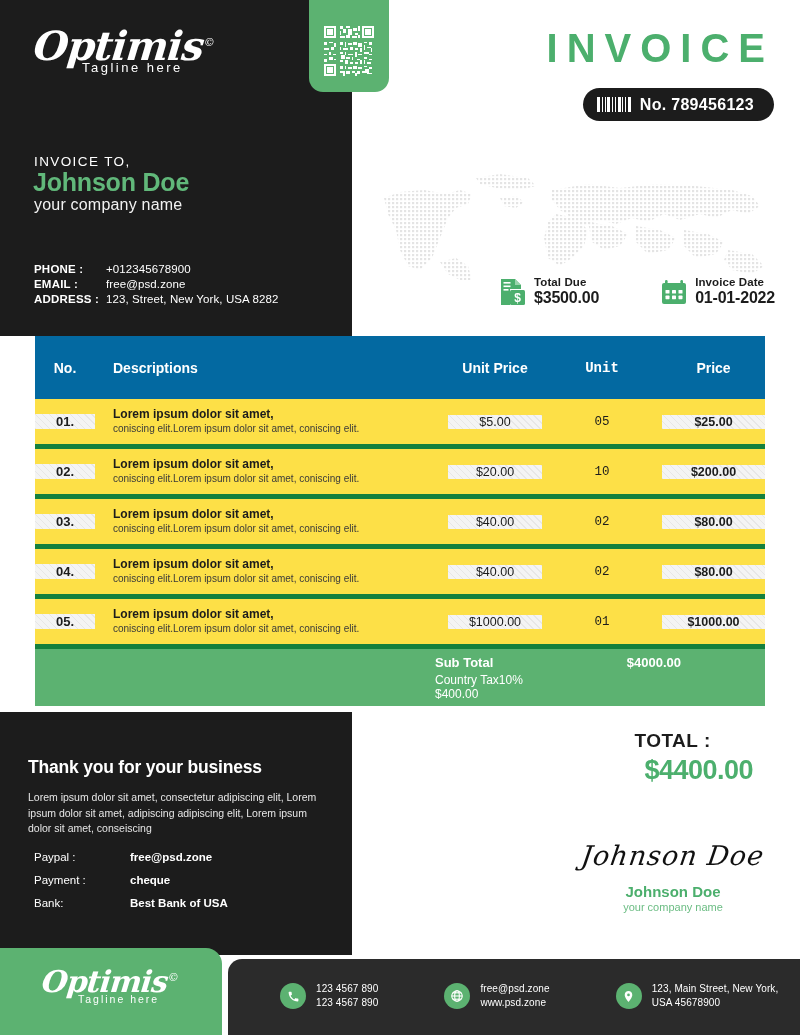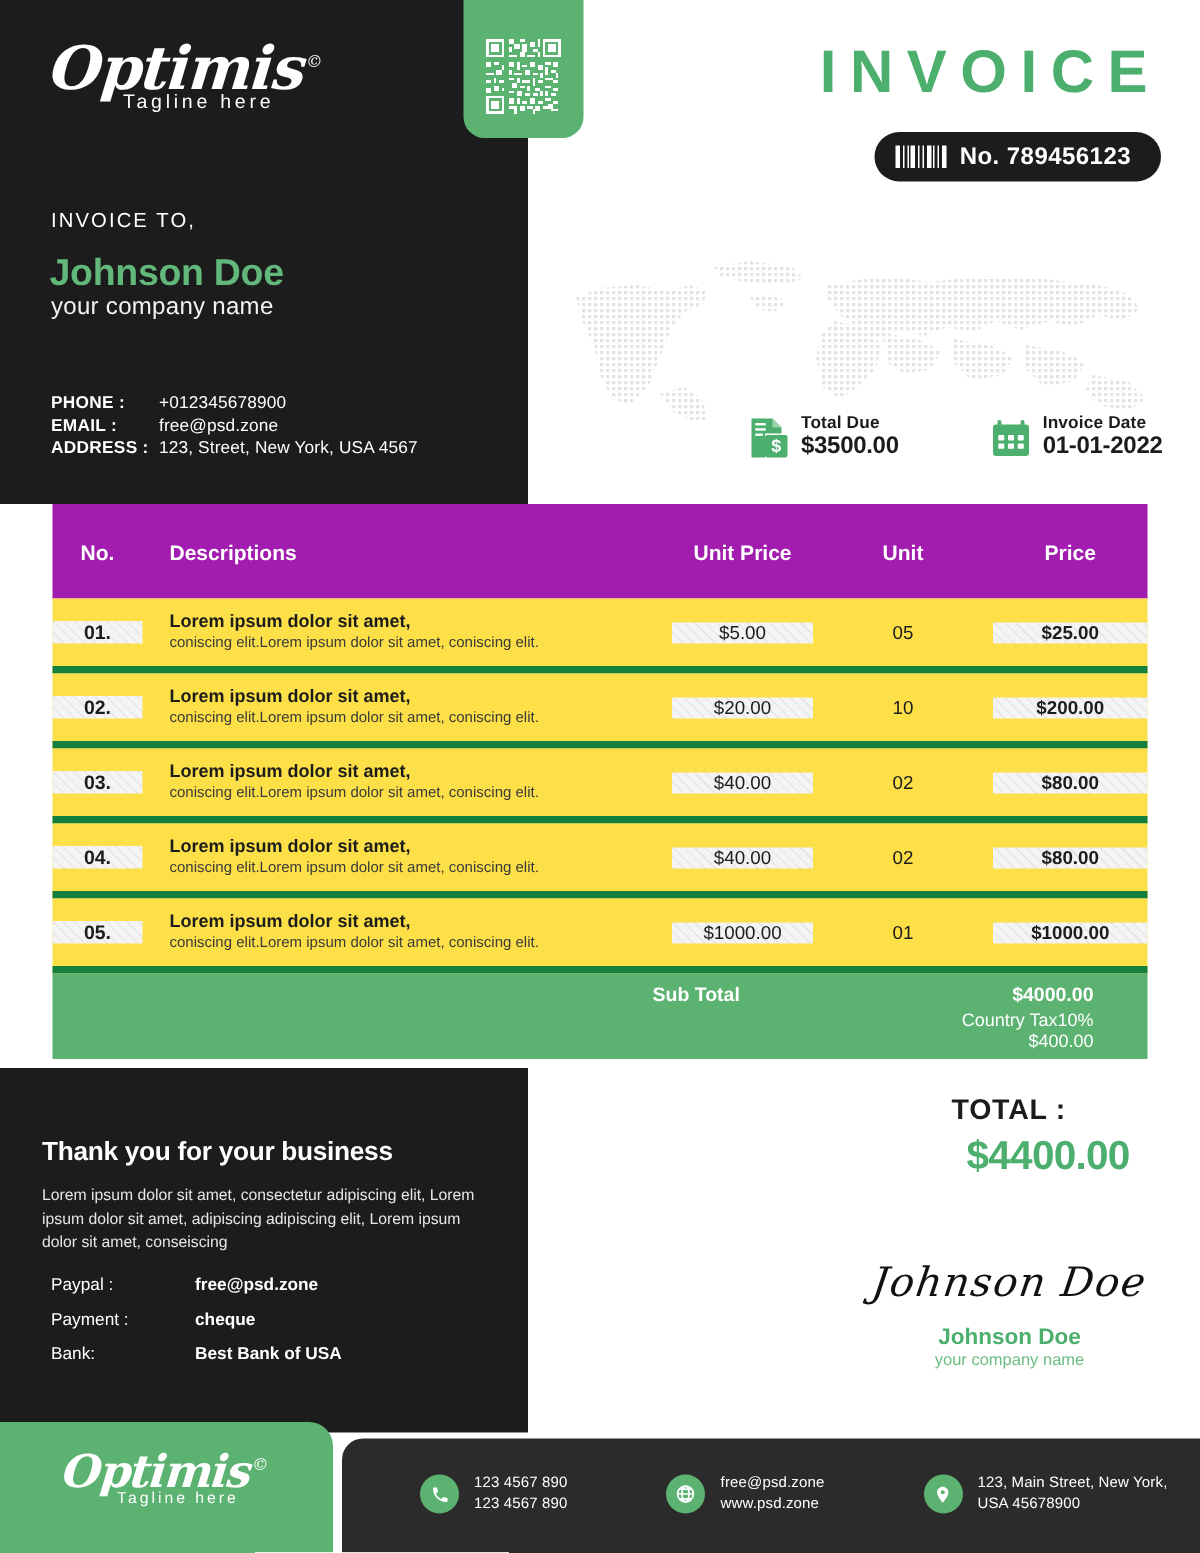--- a/index.html
+++ b/index.html
@@ -67,7 +67,7 @@
 
   
   .inv-to-label {
-    position: absolute; left: 34px; top: 139px;
+    position: absolute; left: 34px; top: 154px;
     color: #fff; font-size: 13.5px; letter-spacing: 1.4px; font-weight: 500;
   }
   .client-name {

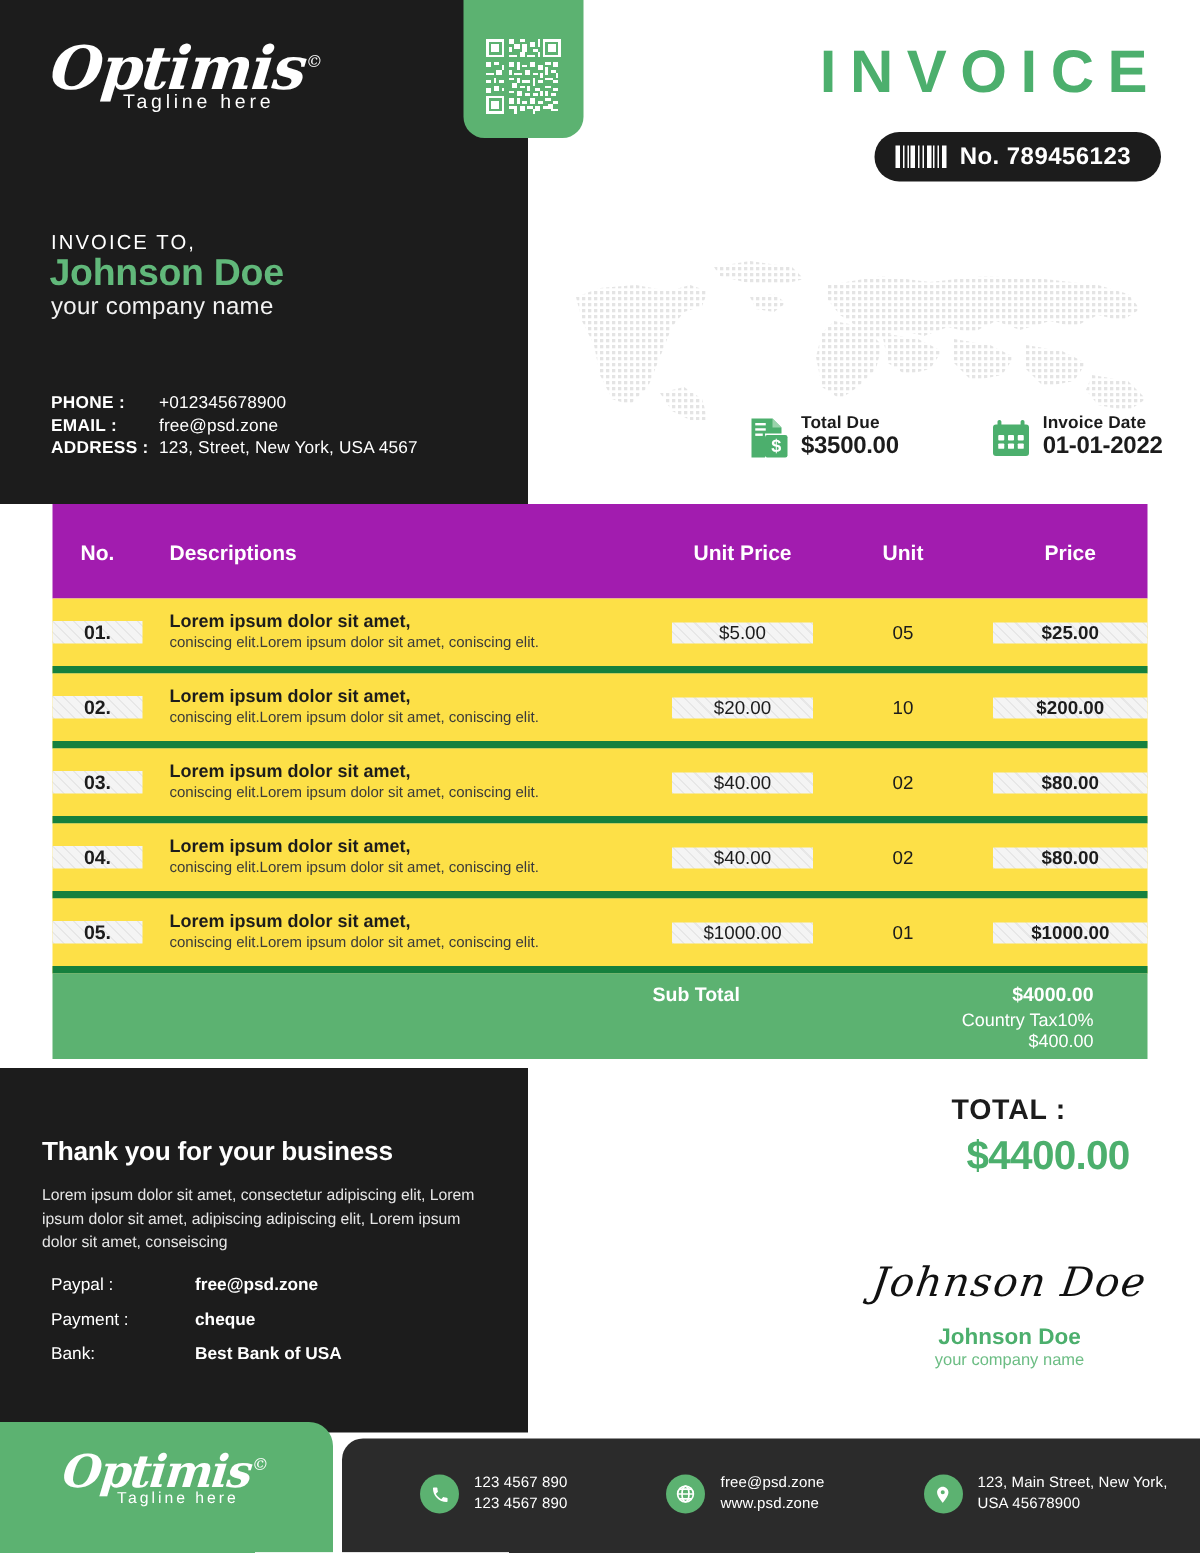--- a/index.html
+++ b/index.html
@@ -244,7 +244,7 @@
     </div>
     <div class="row">
       <span class="k">ADDRESS :</span>
-      <span class="v">123, Street, New York, USA 4567</span>
+      <span class="v">123, Street, New York, USA 8282</span>
     </div>
   </div>
 

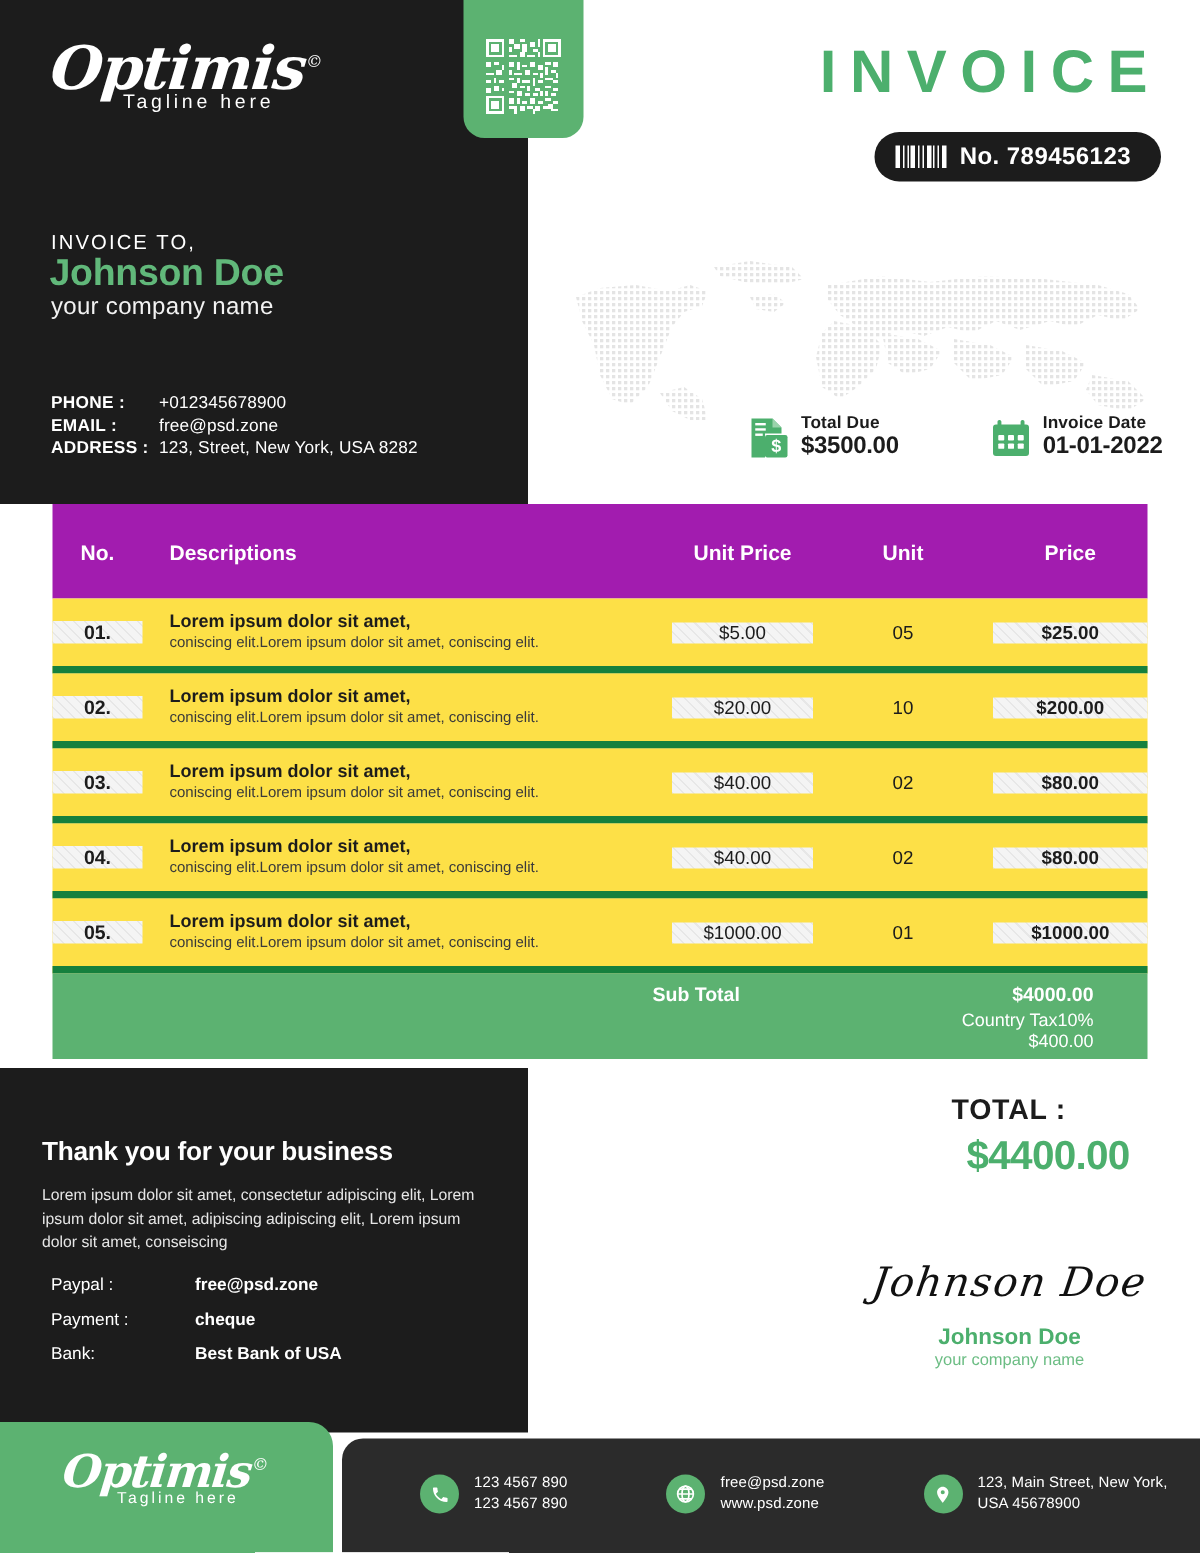--- a/index.html
+++ b/index.html
@@ -96,7 +96,7 @@
   .table { position: absolute; left: 35px; top: 336px; width: 730px; }
   .thead {
     display: flex; align-items: center; height: 63px;
-    background: #a21caf; color: #fff; font-size: 14px; font-weight: 600;
+    background: #0369a1; color: #fff; font-size: 14px; font-weight: 600;
   }
   .c-no    { width: 60px; text-align: center; flex: none; }
   .c-desc  { width: 353px; flex: none; padding-left: 18px; }

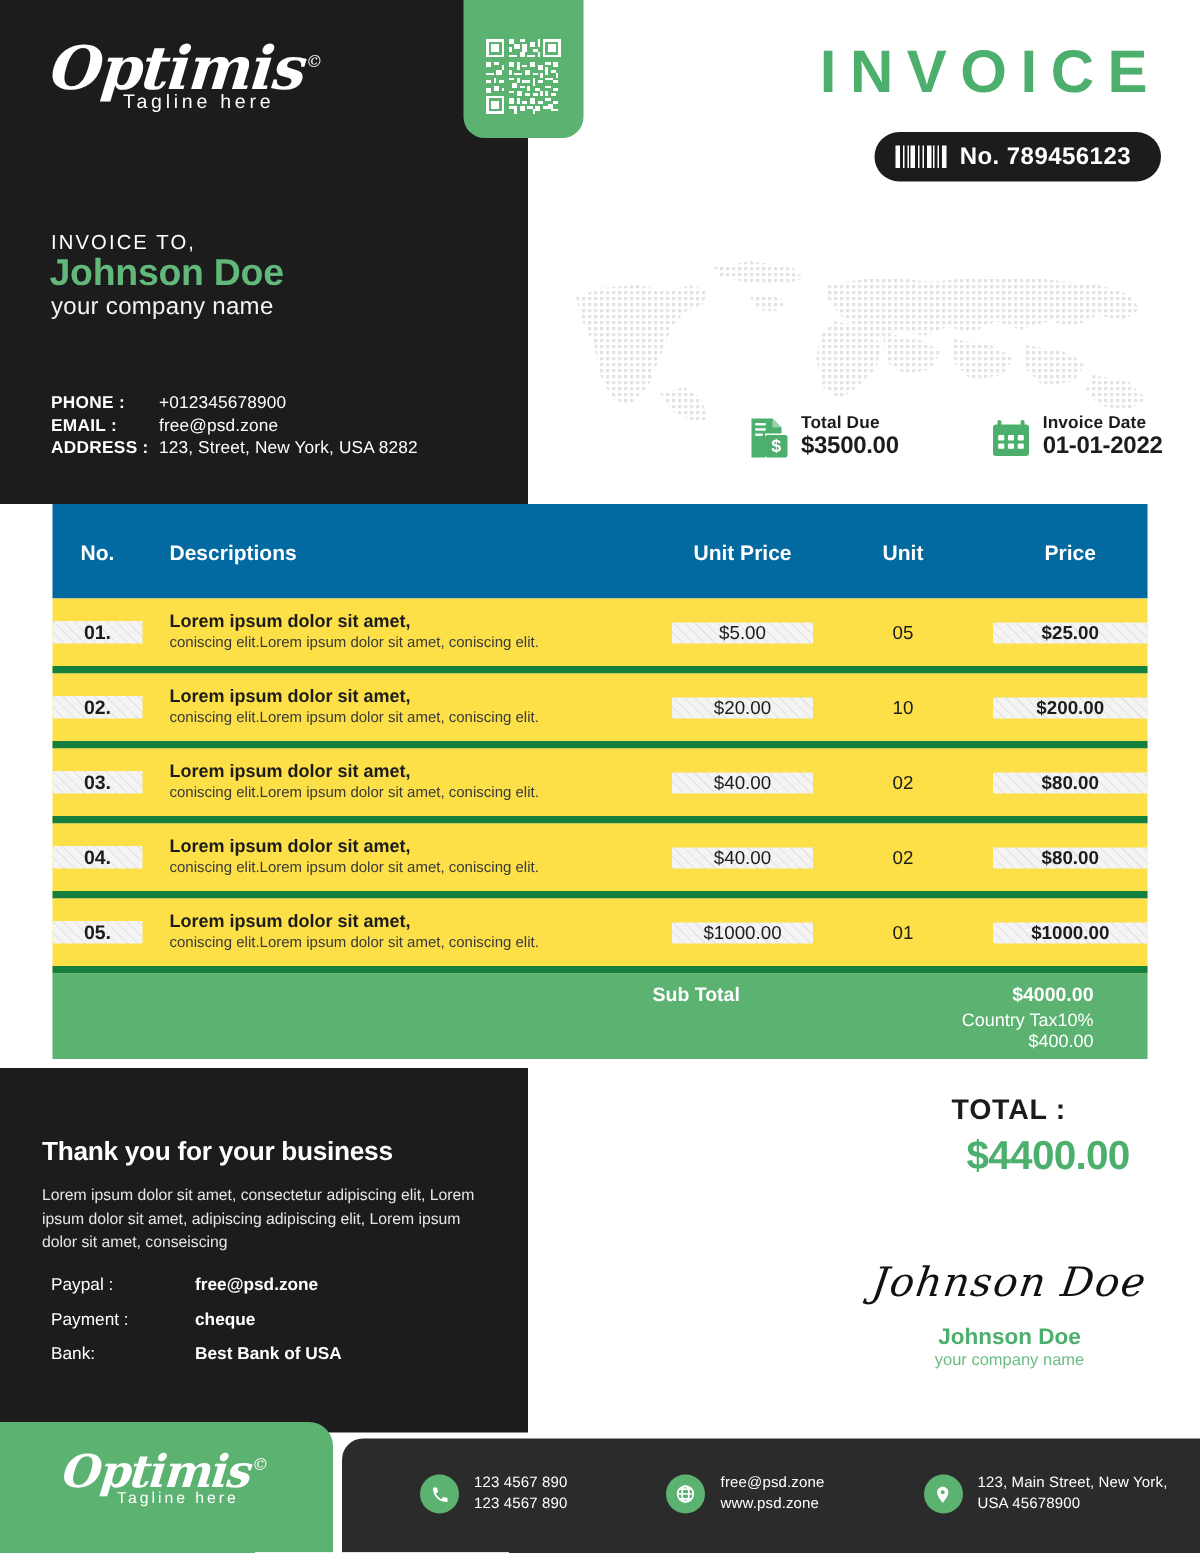--- a/index.html
+++ b/index.html
@@ -101,7 +101,7 @@
   .c-no    { width: 60px; text-align: center; flex: none; }
   .c-desc  { width: 353px; flex: none; padding-left: 18px; }
   .c-price { width: 94px; flex: none; text-align: center; }
-  .c-unit  { width: 120px; flex: none; text-align: center; }
+  .c-unit  { width: 120px; flex: none; text-align: center; font-family: Liberation Mono, monospace; }
   .c-total { width: 103px; flex: none; text-align: center; }
 
   .trow {

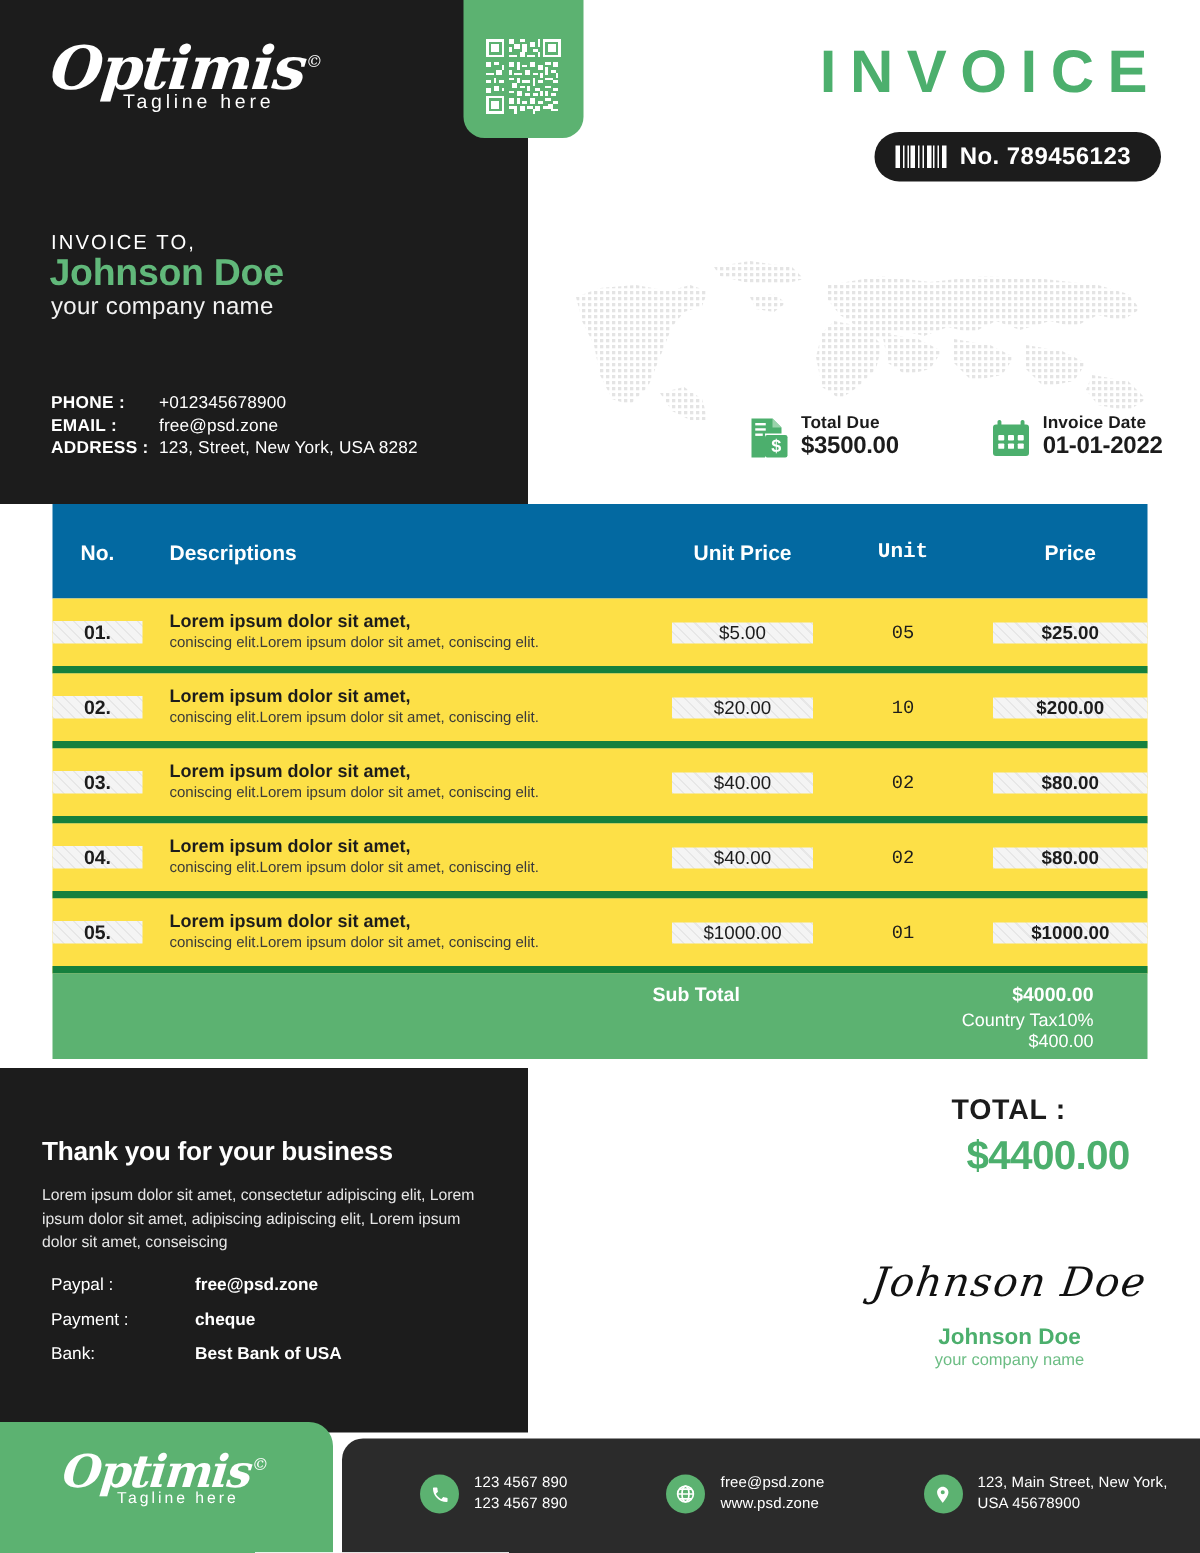--- a/index.html
+++ b/index.html
@@ -127,7 +127,7 @@
     display: flex; align-items: center;
   }
   .tfoot .spacer { flex: 1; }
-  .tf-lines { width: 330px; padding-right: 36px; text-align: right; }
+  .tf-lines { width: 330px; padding-right: 84px; }
   .tf-line { display: flex; justify-content: space-between; }
   .tf-line.top  { font-size: 13px; font-weight: bold; margin-bottom: 3px; }
   .tf-line.bot  { font-size: 12px; font-weight: 500; flex-direction: column; }

